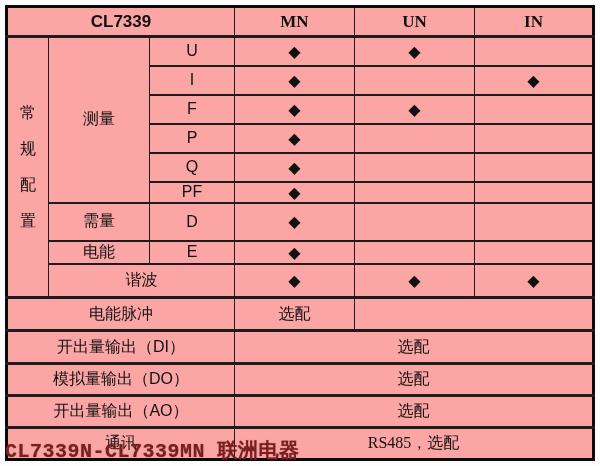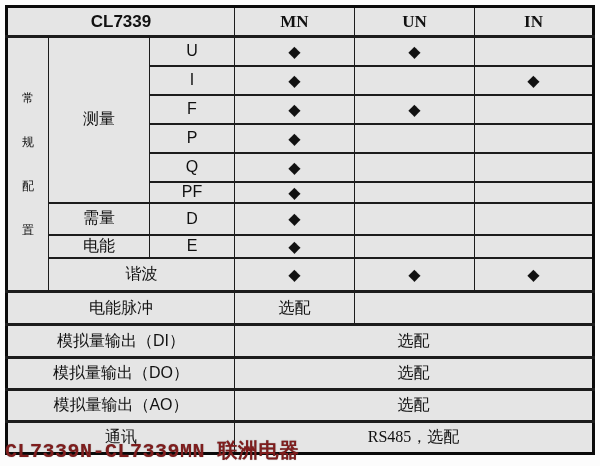--- a/index.html
+++ b/index.html
@@ -19,7 +19,7 @@
     border-collapse: collapse;
     table-layout: fixed;
     border: 3px solid #0a0a0a;
-    background: #e5e5e5;
+    background: #fca5a5;
   }
   table.cfg td {
     border: 1px solid #1c1c1c;

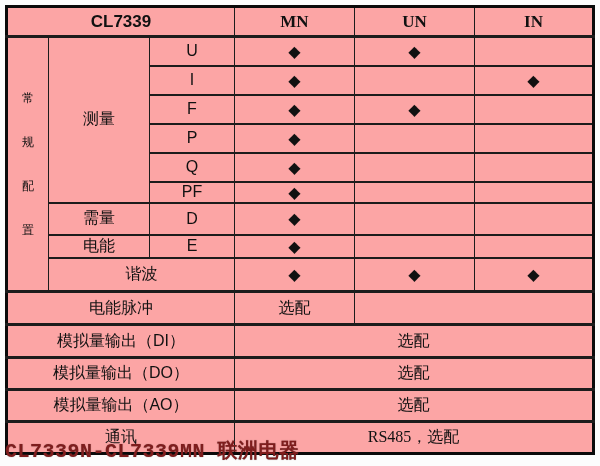--- a/index.html
+++ b/index.html
@@ -44,8 +44,8 @@
   .vstack {
     display: inline-block;
     width: 18px;
-    line-height: 44px;
-    font-size: 12px;
+    line-height: 36px;
+    font-size: 16px;
     white-space: normal;
     word-break: break-all;
   }

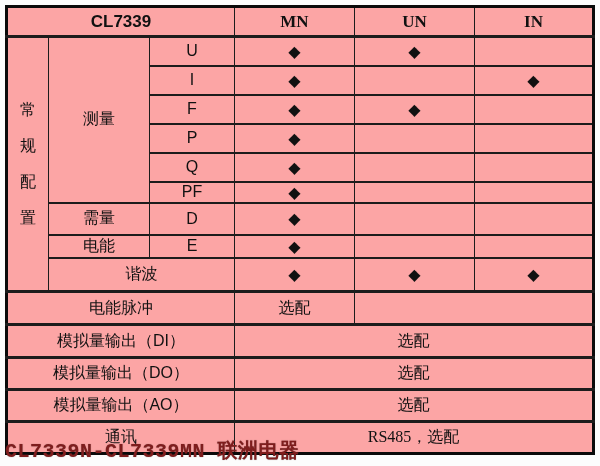--- a/index.html
+++ b/index.html
@@ -133,7 +133,7 @@
       <td class="maincol mark"></td>
     </tr>
 
-    <tr style="height:32px">
+    <tr style="height:38px">
       <td>需量</td>
       <td class="code">D</td>
       <td class="maincol mark">◆</td>

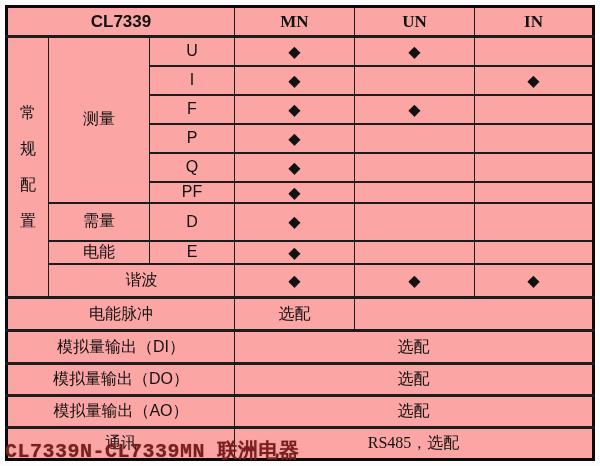--- a/index.html
+++ b/index.html
@@ -163,7 +163,7 @@
     </tr>
 
     <tr class="thick-top" style="height:33px">
-      <td colspan="3">模拟量输出（DI）</td>
+      <td colspan="3">开出量输出（DI）</td>
       <td colspan="3" class="maincol">选配</td>
     </tr>
 

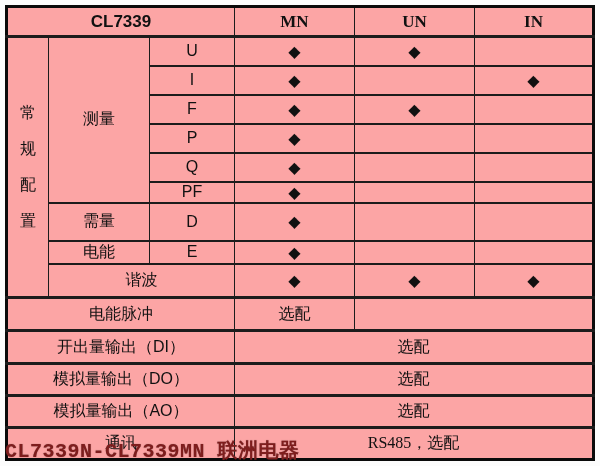--- a/index.html
+++ b/index.html
@@ -173,7 +173,7 @@
     </tr>
 
     <tr class="thick-top" style="height:32px">
-      <td colspan="3">模拟量输出（AO）</td>
+      <td colspan="3">开出量输出（AO）</td>
       <td colspan="3" class="maincol">选配</td>
     </tr>
 

